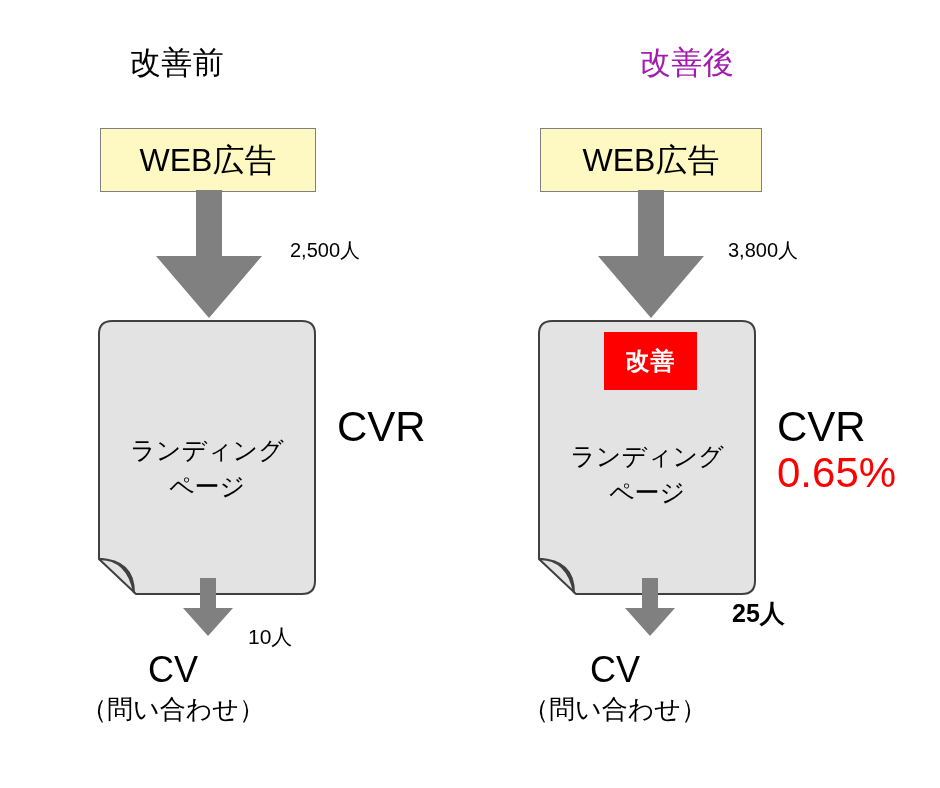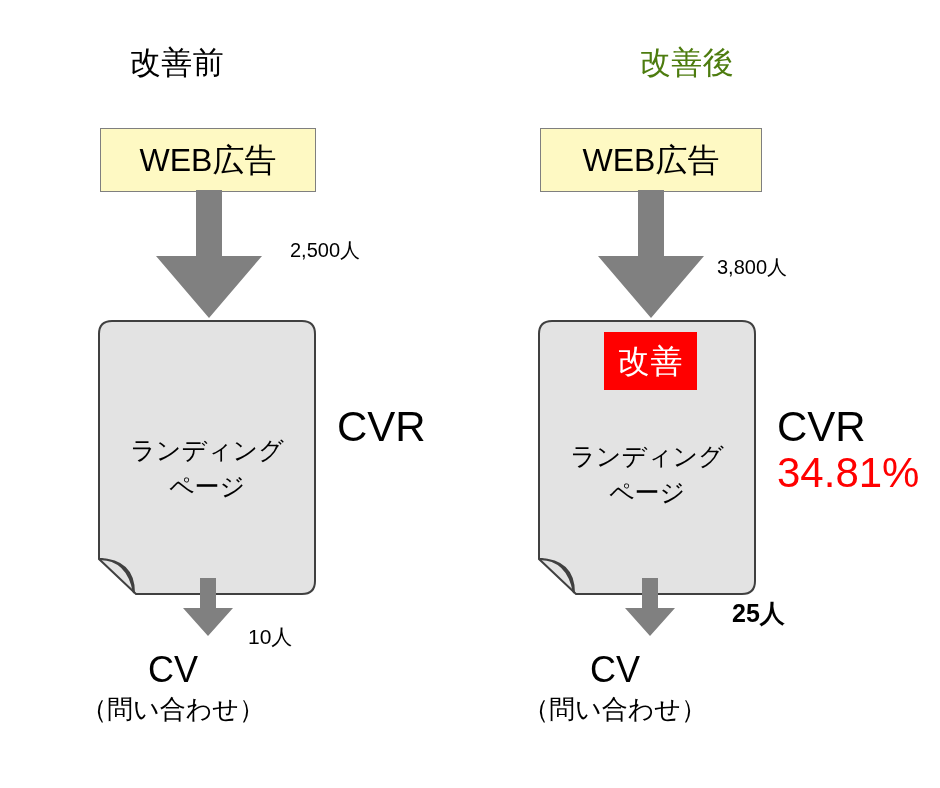--- a/index.html
+++ b/index.html
@@ -42,7 +42,7 @@
     white-space: nowrap;
   }
   .col-title.before { color: #000000; left: -58px; }
-  .col-title.after  { color: #4d7c0f; left: 12px; }
+  .col-title.after  { color: #a21caf; left: 12px; }
 
   
   .src-box {

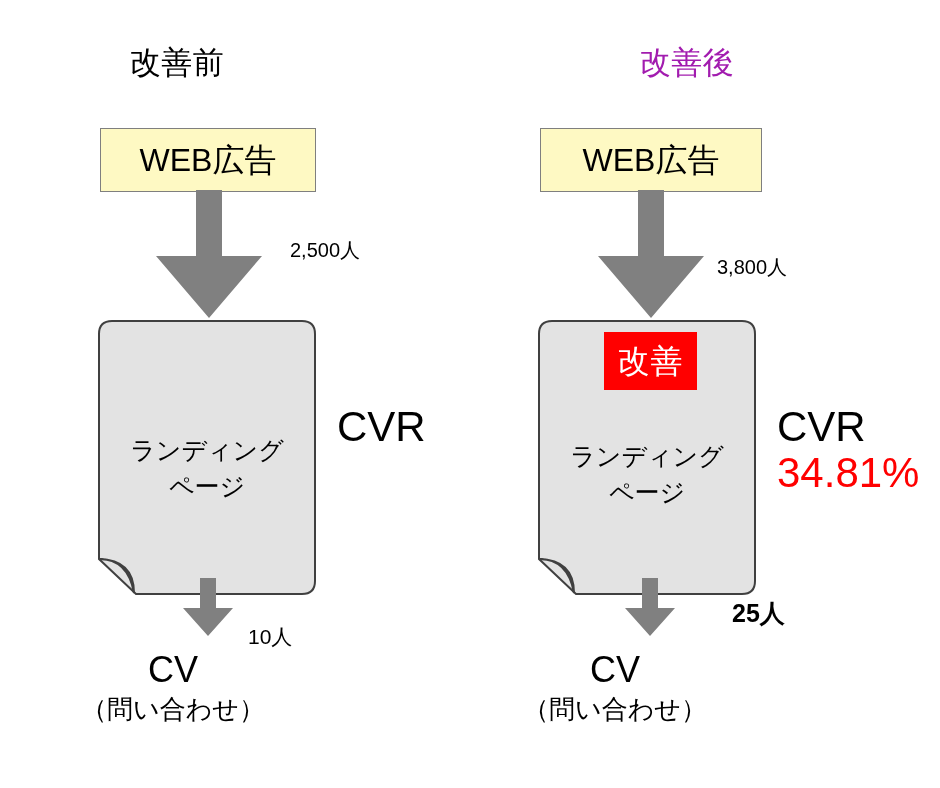--- a/index.html
+++ b/index.html
@@ -80,7 +80,7 @@
     color: #000;
   }
   .panel-before .flow-label.count-top { left: 290px; top: 240px; }
-  .panel-after  .flow-label.count-top { left: 277px; top: 240px; margin-top: 17px; }
+  .panel-after  .flow-label.count-top { left: 288px; top: 240px; }
 
   
   .doc-shape {

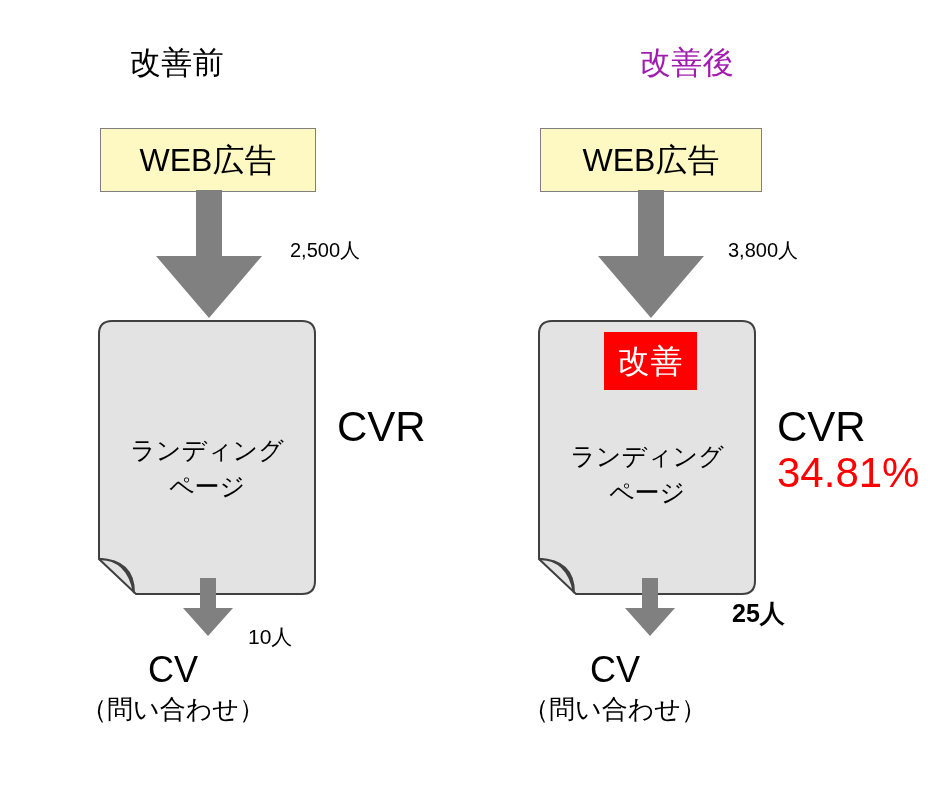--- a/index.html
+++ b/index.html
@@ -118,8 +118,8 @@
     height: 58px;
     background: #ff0000;
     color: #ffffff;
-    font-size: 32px;
-    font-weight: normal;
+    font-size: 24px;
+    font-weight: bold;
     display: flex;
     align-items: center;
     justify-content: center;

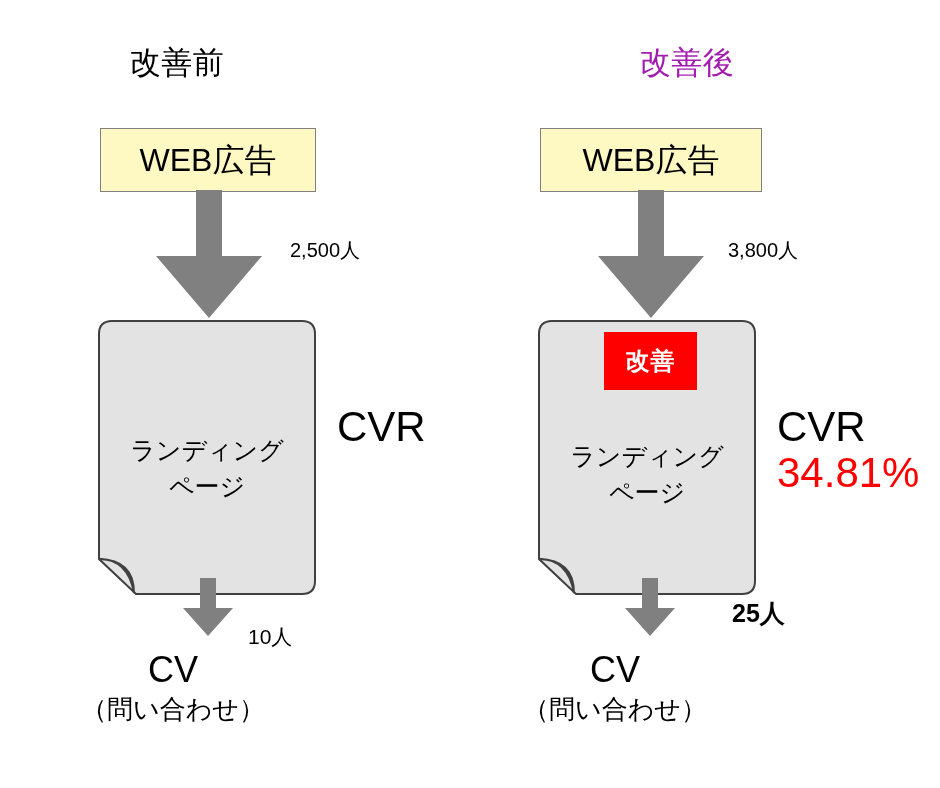--- a/index.html
+++ b/index.html
@@ -251,7 +251,7 @@
 
     <div class="cvr-block">
       <div class="cvr-label">CVR</div>
-      <div class="cvr-value highlight">34.81%</div>
+      <div class="cvr-value highlight">0.65%</div>
     </div>
 
     <svg class="arrow-small" viewBox="0 0 56 58" preserveAspectRatio="none">

